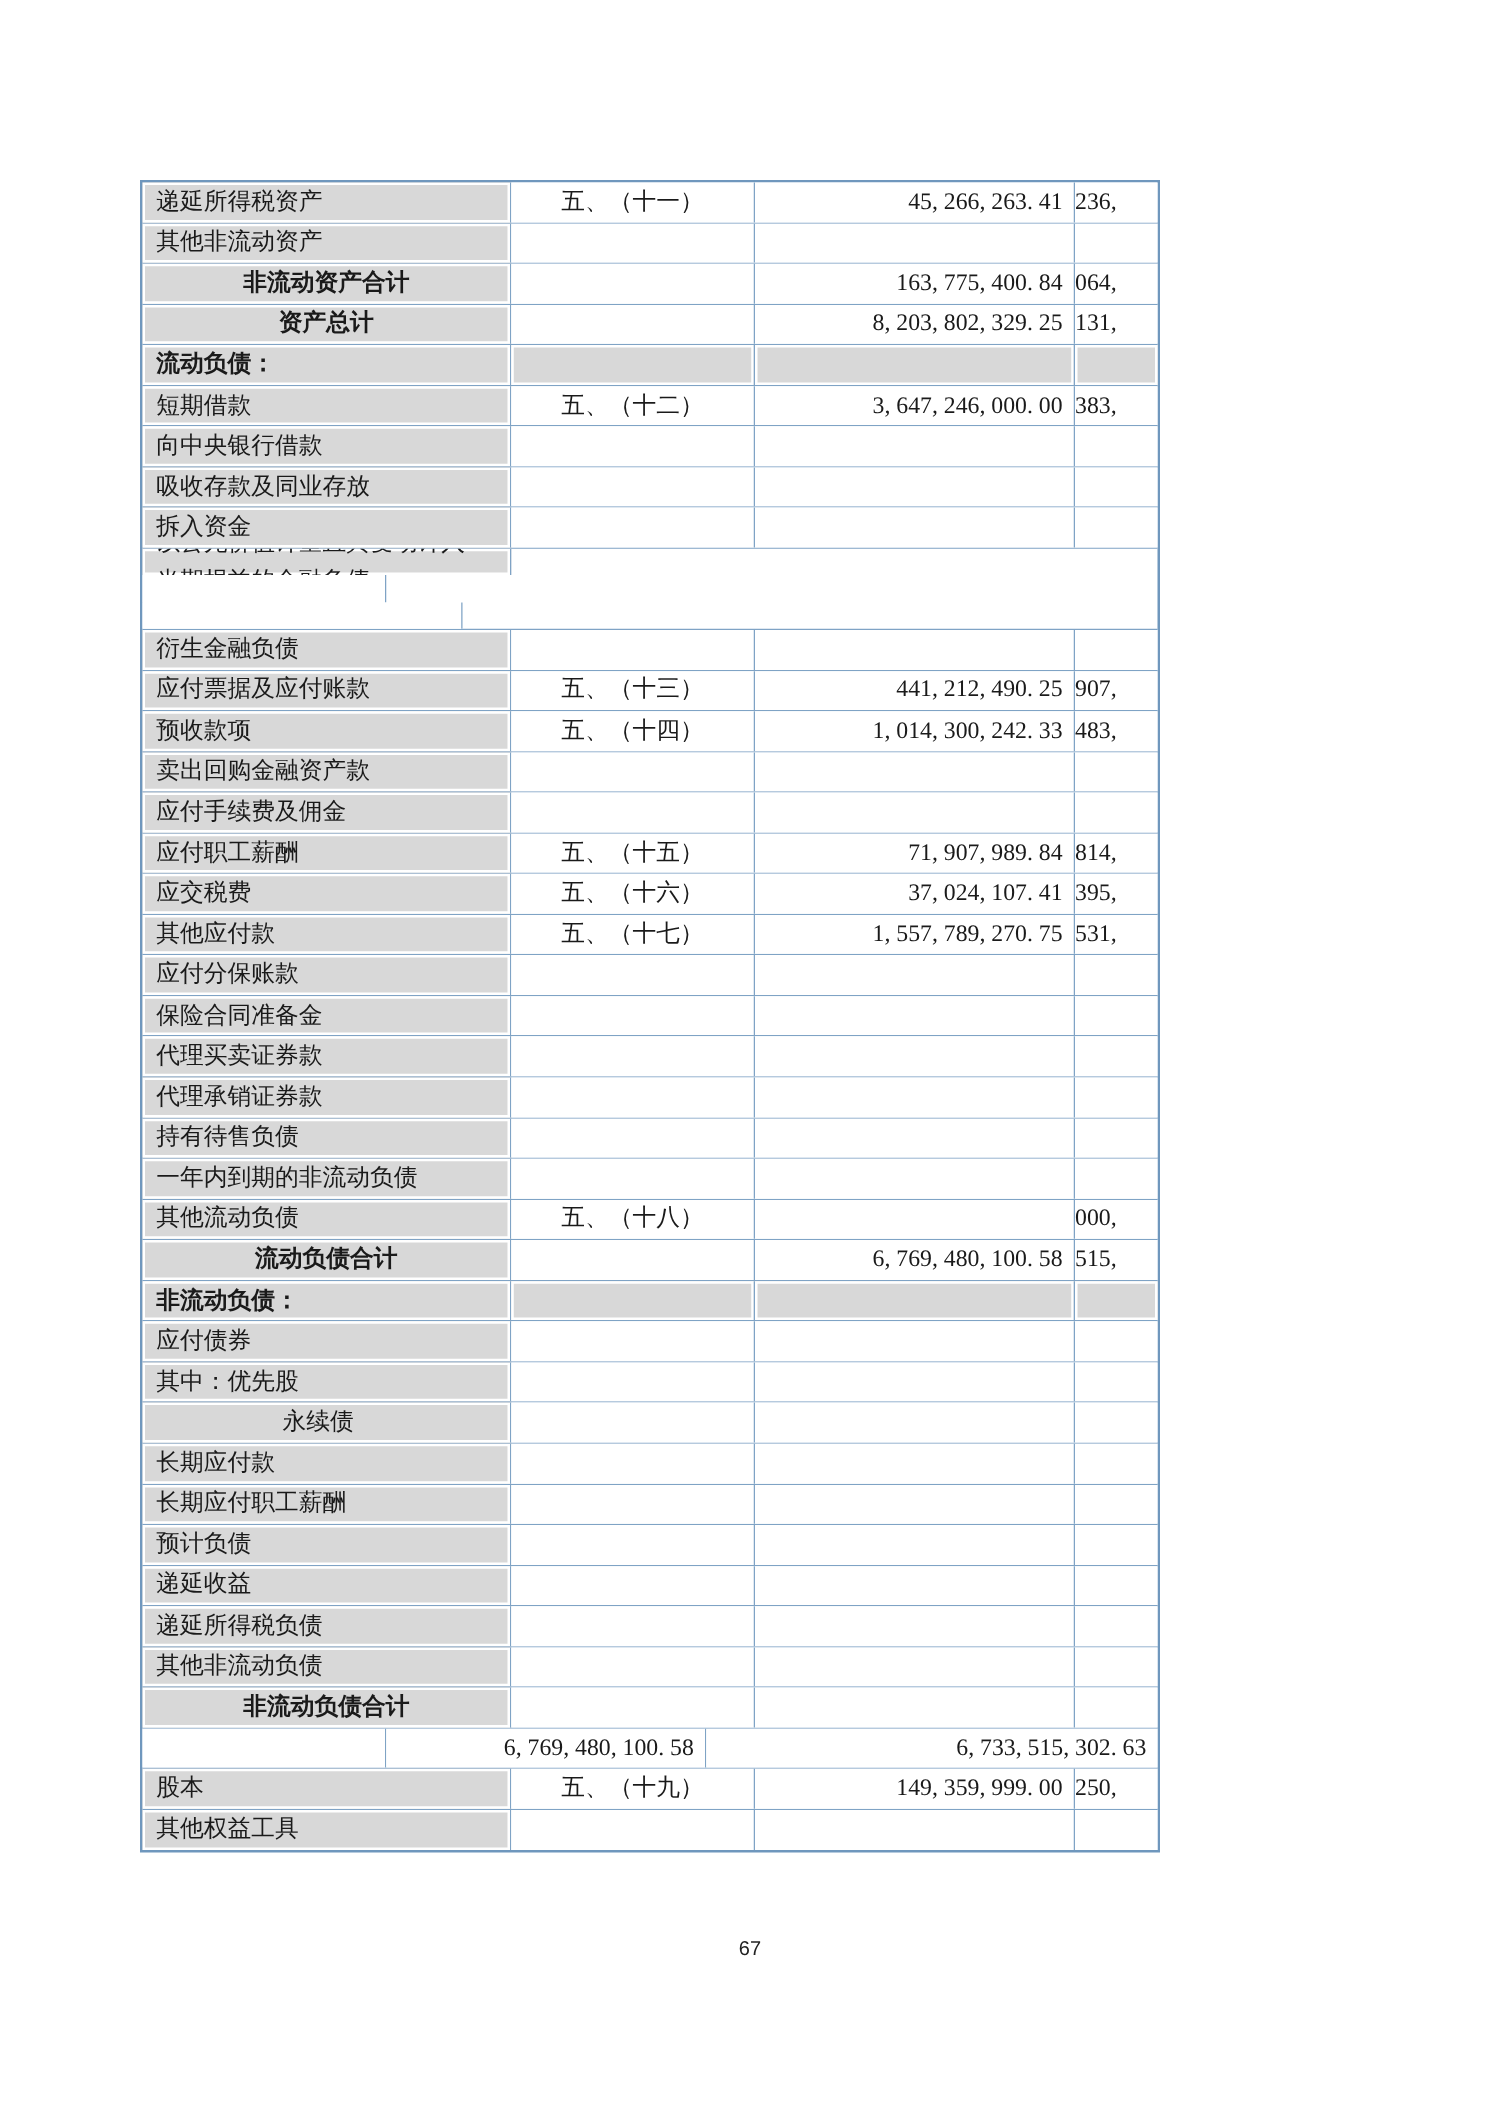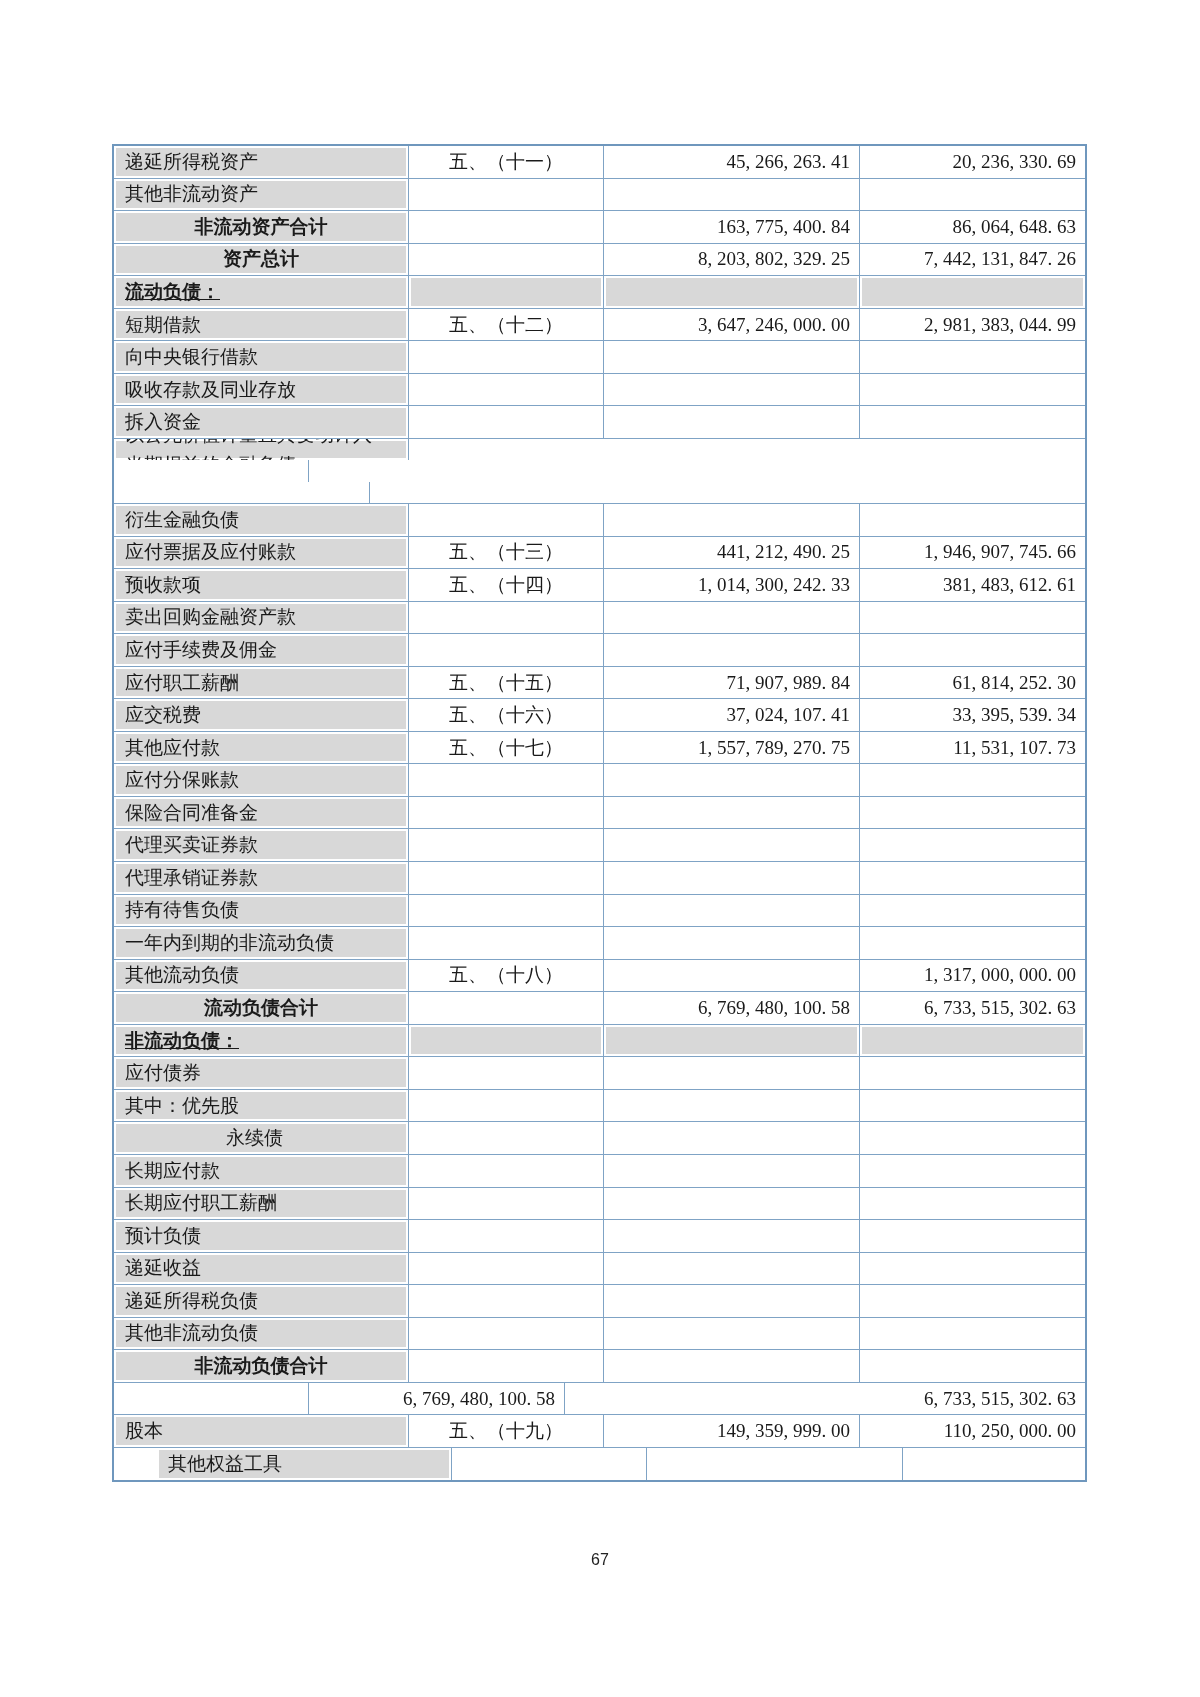--- a/index.html
+++ b/index.html
@@ -21,7 +21,7 @@
   }
   .tbl{
     position:absolute;
-    left:112px;top:144px;width:975px;
+    left:112px;top:144px;width:816px;
     border:2px solid var(--grid-outer);
     background:#ffffff;
   }

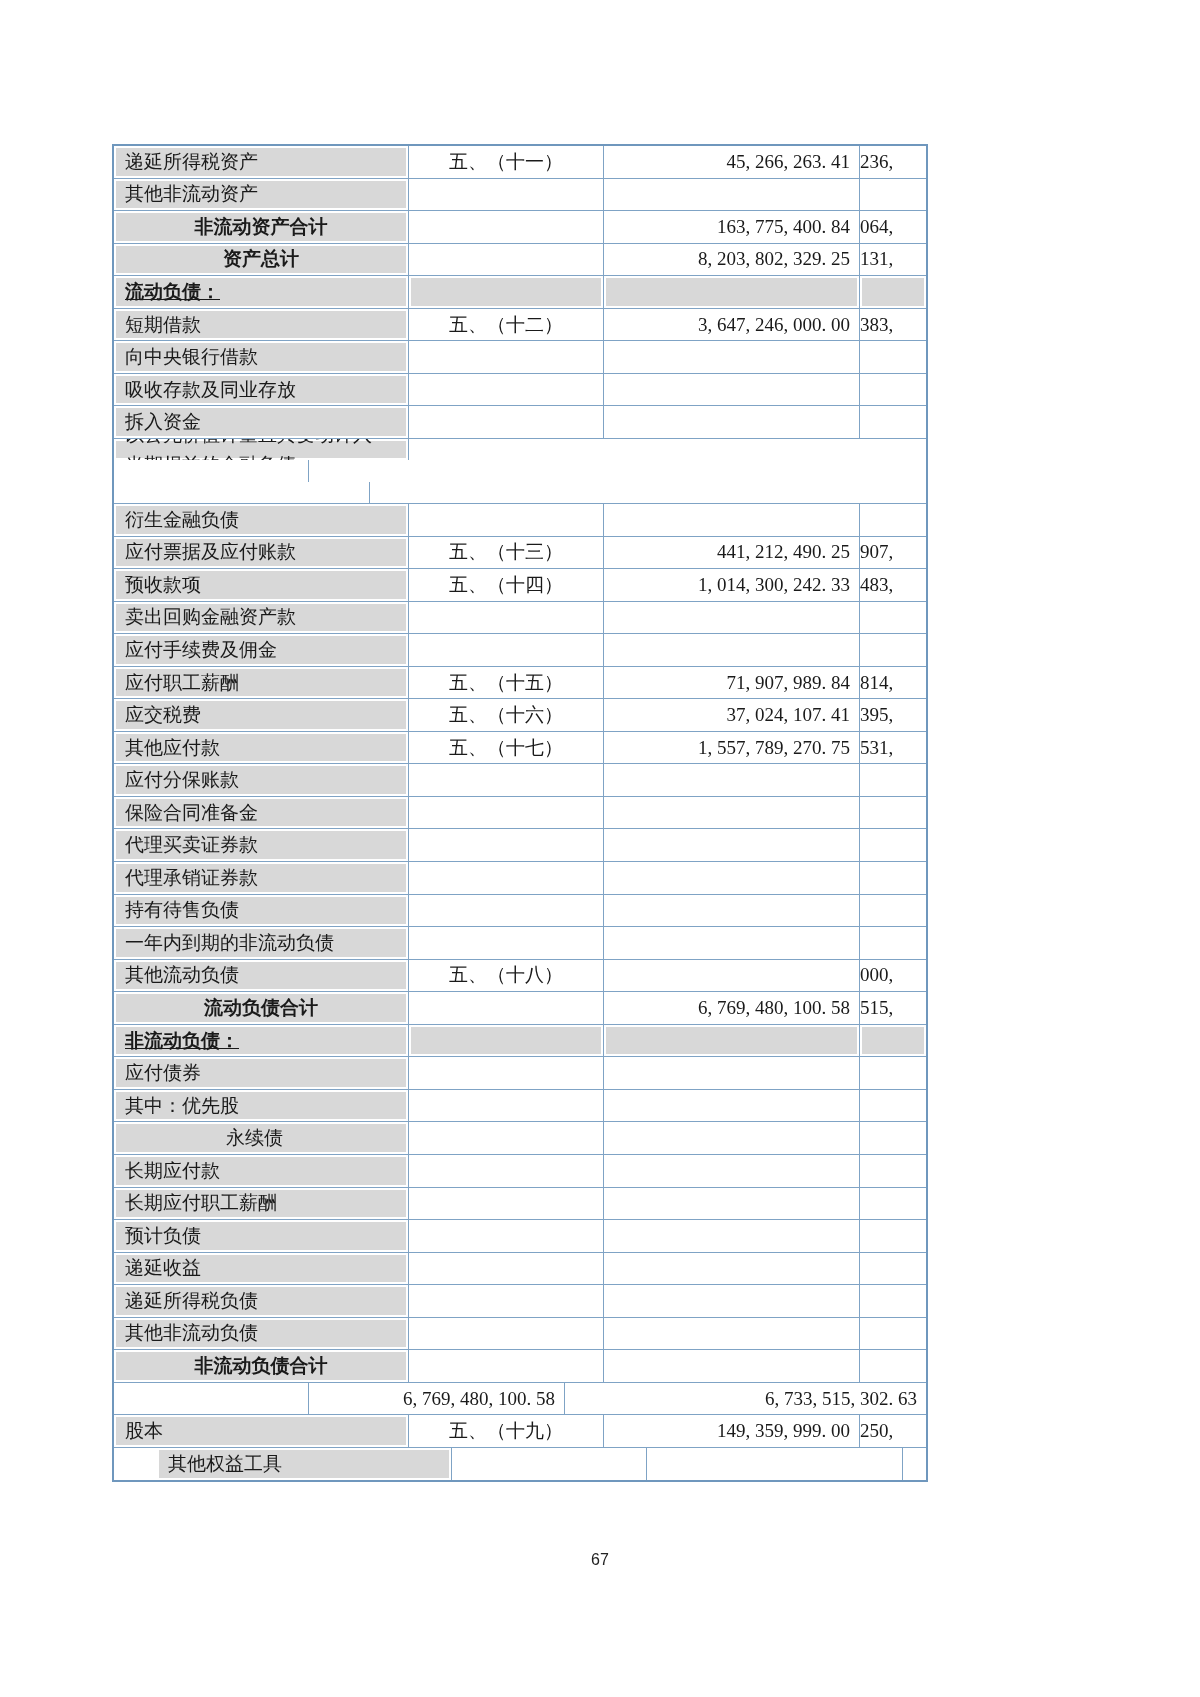--- a/index.html
+++ b/index.html
@@ -74,7 +74,6 @@
   .row.section .cell{
     background:var(--grey);
     box-shadow:inset 0 0 0 2px #ffffff;
-    text-decoration:underline;
   }
   .row.section .c-item{
     font-weight:bold;

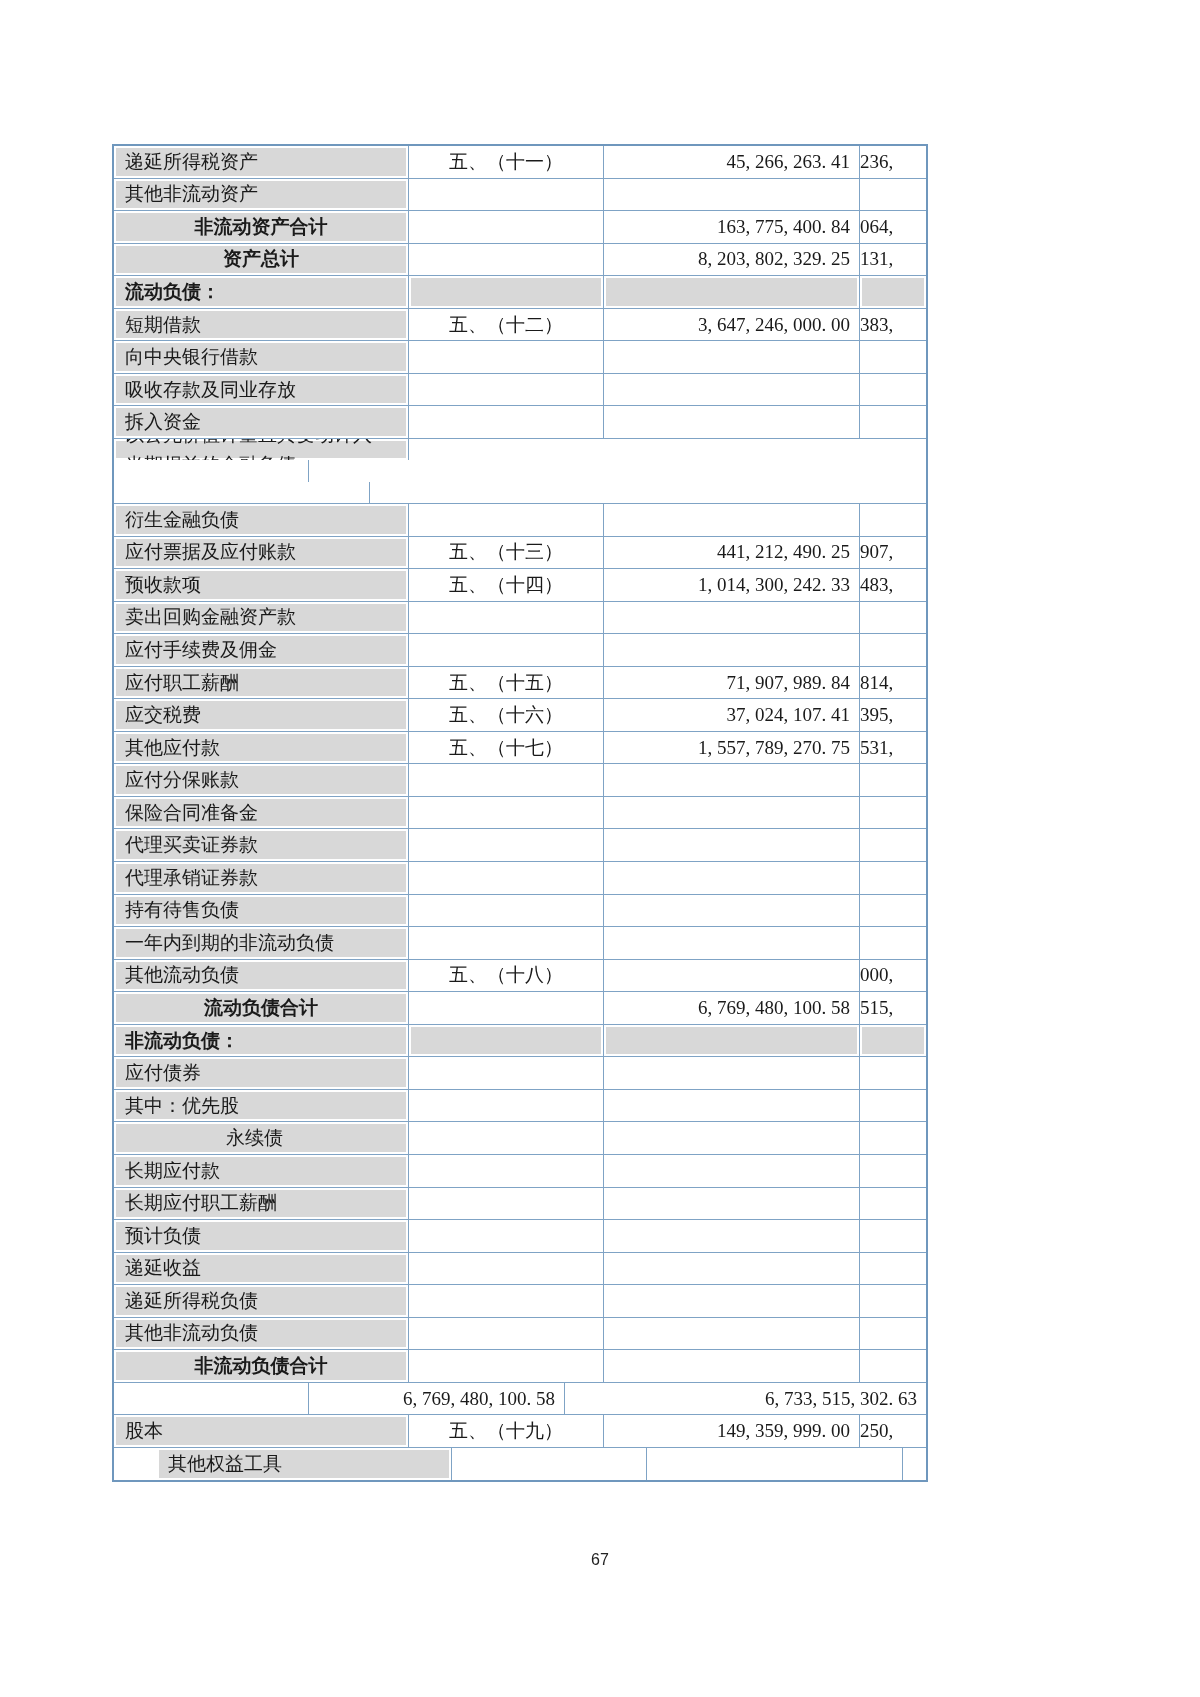--- a/index.html
+++ b/index.html
@@ -30,7 +30,7 @@
     height:32.56px;
     border-bottom:1px solid var(--grid);
   }
-  .row:last-child{border-bottom:none;margin-left:43px;}
+  .row:last-child{border-bottom:none;}
   .row.tall{height:65.1px;flex-direction:column;}
   .cell{
     height:100%;

